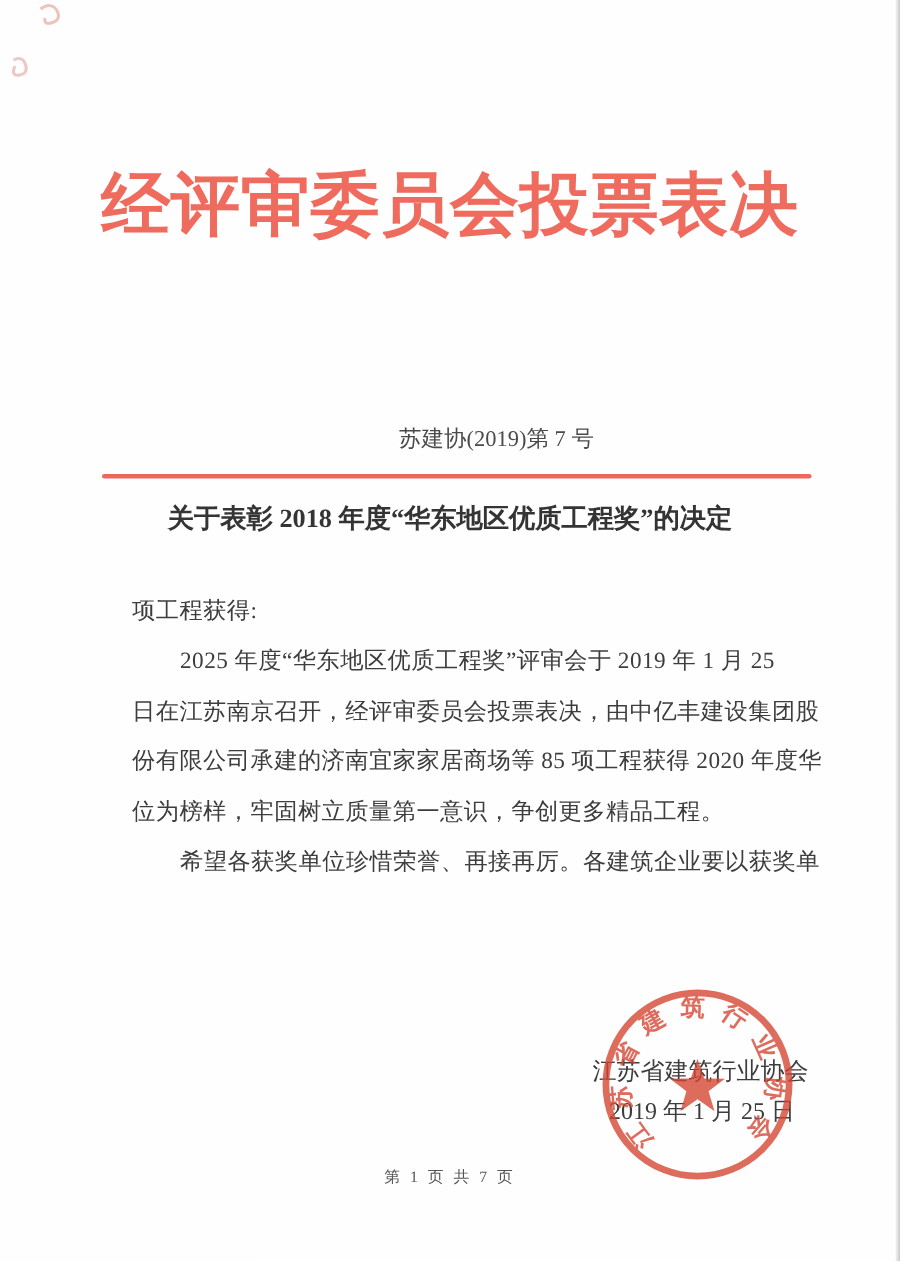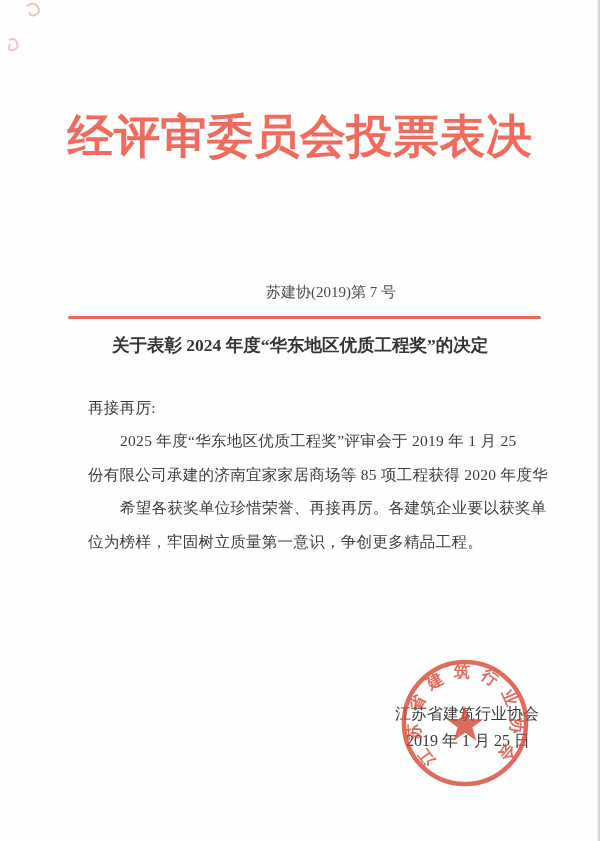--- a/index.html
+++ b/index.html
@@ -156,7 +156,7 @@
 
   <div class="redline"></div>
 
-  <div class="doctitle">关于表彰 2024 年度“华东地区优质工程奖”的决定</div>
+  <div class="doctitle">关于表彰 2018 年度“华东地区优质工程奖”的决定</div>
 
   <div class="bodytext">
     <div class="line">再接再厉:</div>

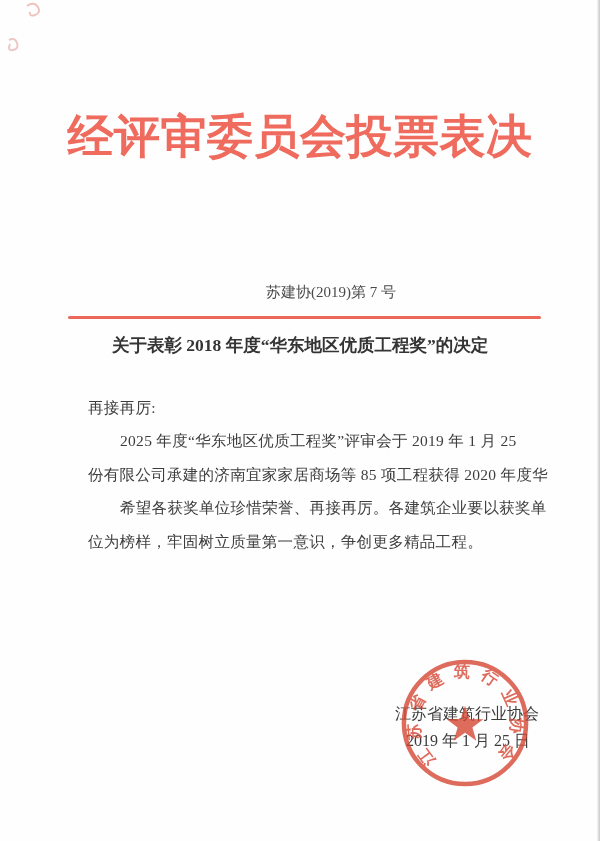--- a/index.html
+++ b/index.html
@@ -159,7 +159,7 @@
   <div class="doctitle">关于表彰 2018 年度“华东地区优质工程奖”的决定</div>
 
   <div class="bodytext">
-    <div class="line">再接再厉:</div>
+    <div class="line">项工程获得:</div>
     <div class="line indent">2025 年度“华东地区优质工程奖”评审会于 2019 年 1 月 25</div>
     <div class="line">份有限公司承建的济南宜家家居商场等 85 项工程获得 2020 年度华</div>
     <div class="line indent">希望各获奖单位珍惜荣誉、再接再厉。各建筑企业要以获奖单</div>

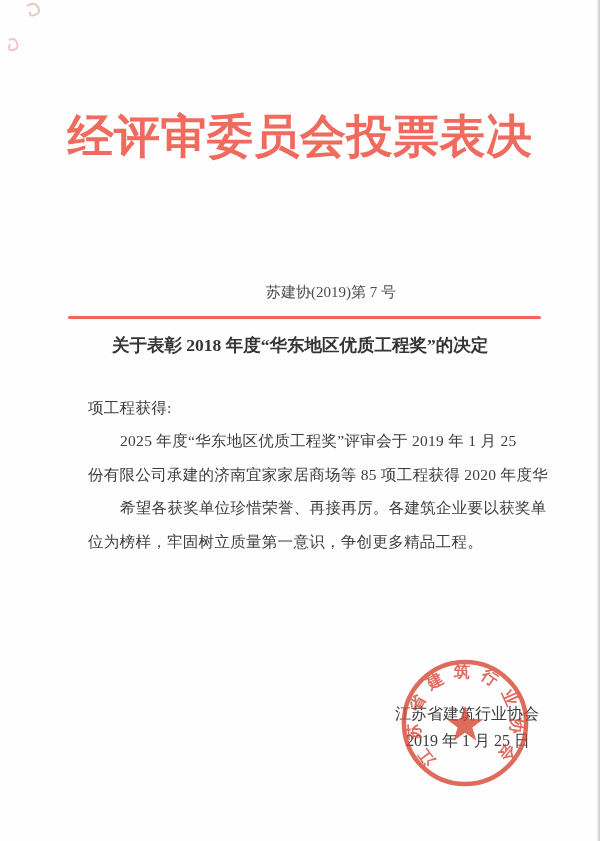--- a/index.html
+++ b/index.html
@@ -161,6 +161,7 @@
   <div class="bodytext">
     <div class="line">项工程获得:</div>
     <div class="line indent">2025 年度“华东地区优质工程奖”评审会于 2019 年 1 月 25</div>
+    <div class="line">日在江苏南京召开，经评审委员会投票表决，由中亿丰建设集团股</div>
     <div class="line">份有限公司承建的济南宜家家居商场等 85 项工程获得 2020 年度华</div>
     <div class="line indent">希望各获奖单位珍惜荣誉、再接再厉。各建筑企业要以获奖单</div>
     <div class="line">位为榜样，牢固树立质量第一意识，争创更多精品工程。</div>

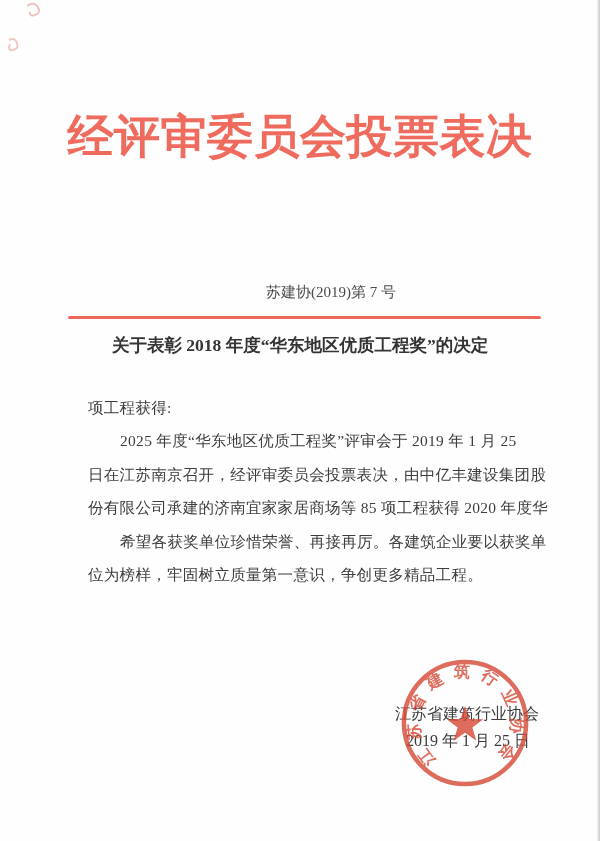--- a/index.html
+++ b/index.html
@@ -163,8 +163,8 @@
     <div class="line indent">2025 年度“华东地区优质工程奖”评审会于 2019 年 1 月 25</div>
     <div class="line">日在江苏南京召开，经评审委员会投票表决，由中亿丰建设集团股</div>
     <div class="line">份有限公司承建的济南宜家家居商场等 85 项工程获得 2020 年度华</div>
+    <div class="line">位为榜样，牢固树立质量第一意识，争创更多精品工程。</div>
     <div class="line indent">希望各获奖单位珍惜荣誉、再接再厉。各建筑企业要以获奖单</div>
-    <div class="line">位为榜样，牢固树立质量第一意识，争创更多精品工程。</div>
   </div>
 
   <div class="sig-org">江苏省建筑行业协会</div>

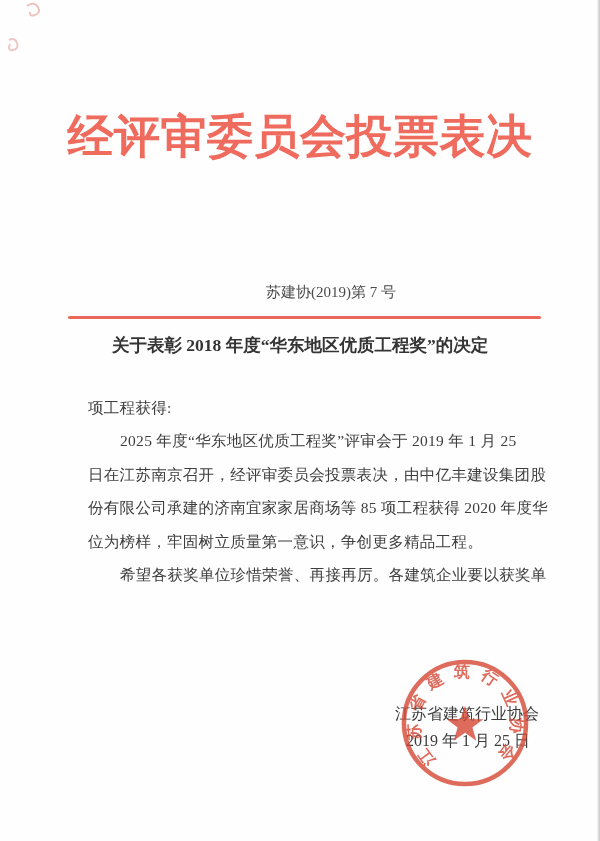--- a/index.html
+++ b/index.html
@@ -179,6 +179,7 @@
     <polygon class="seal-star" points="70,54 74.2,66.2 87.1,66.4 76.9,74.2 80.6,86.6 70,79.2 59.4,86.6 63.1,74.2 52.9,66.4 65.8,66.2"></polygon>
   </svg>
 
+  <div class="footer">第 1 页 共 7 页</div>
 
   <div class="scan-edge"></div>
 

